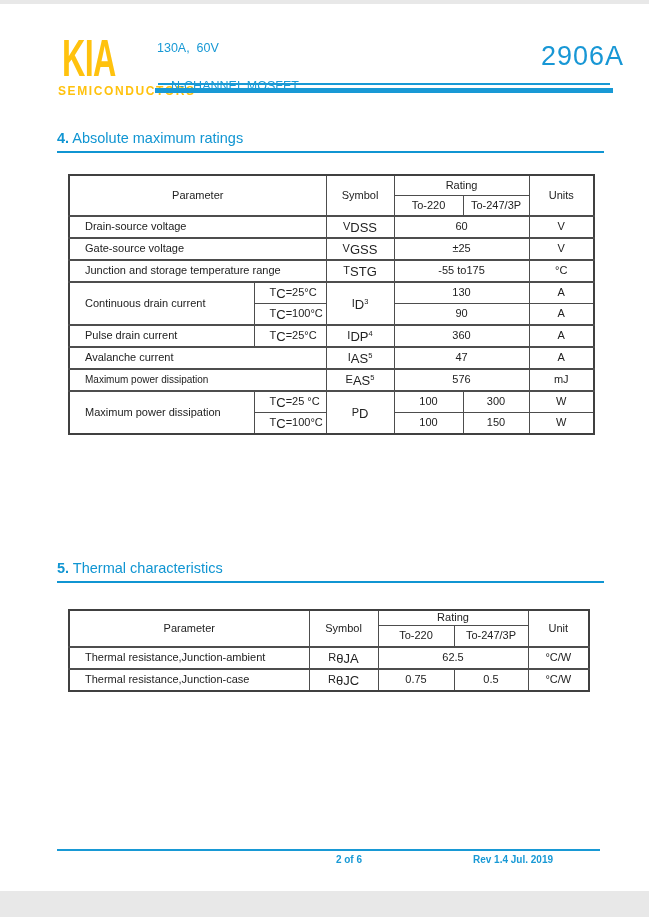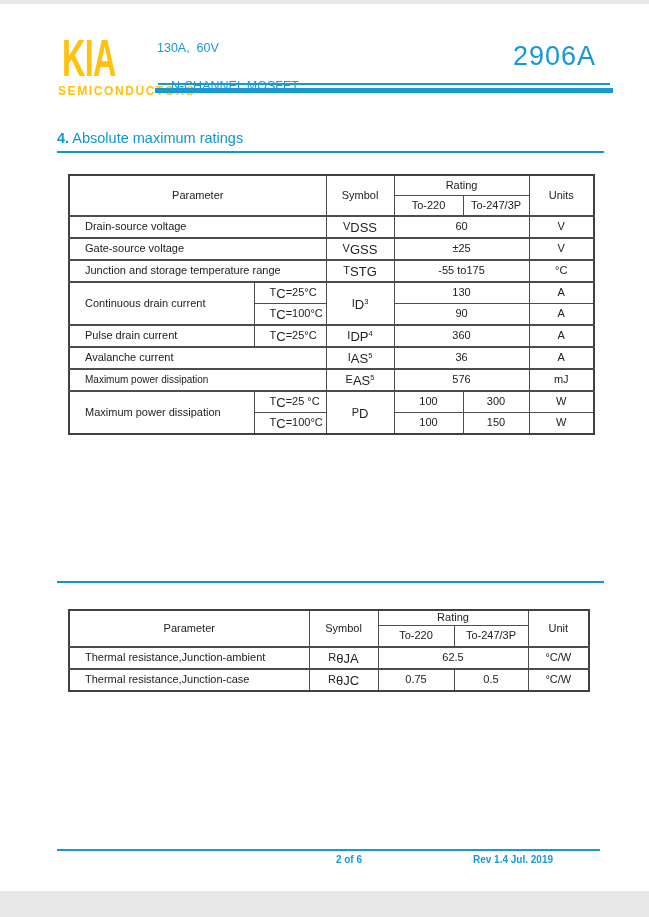--- a/index.html
+++ b/index.html
@@ -22,7 +22,7 @@
     font-size:12.5px;line-height:19px;white-space:pre;
   }
   .part-number{
-    position:absolute;left:513px;top:37px;color:#1897d5;font-size:27px;
+    position:absolute;left:541px;top:37px;color:#1897d5;font-size:27px;
     letter-spacing:1px;font-weight:normal;
   }
   .rule-thin{position:absolute;left:158px;top:79px;width:452px;height:2px;background:#1899d5;}

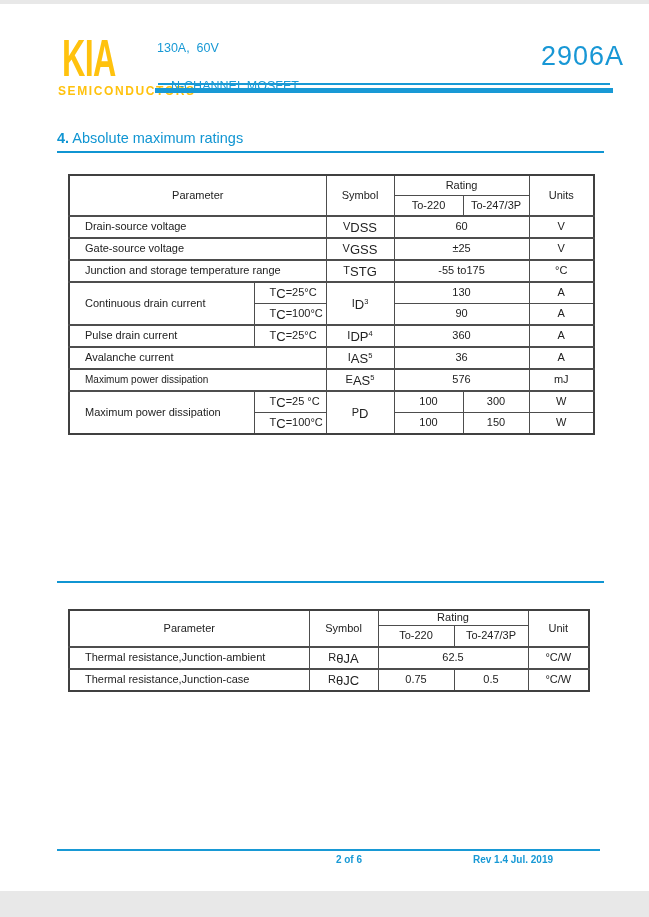--- a/index.html
+++ b/index.html
@@ -136,7 +136,7 @@
     <tr class="mj">
       <td class="l" colspan="2">Avalanche current</td>
       <td><span>I</span><sub>AS</sub><sup>5</sup></td>
-      <td colspan="2">36</td>
+      <td colspan="2">47</td>
       <td>A</td>
     </tr>
 

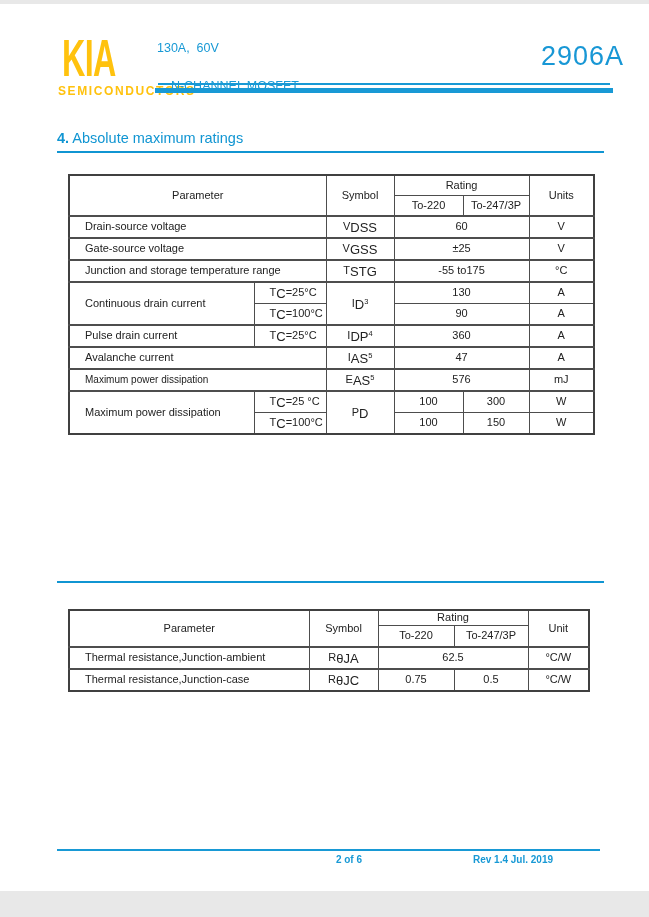--- a/index.html
+++ b/index.html
@@ -164,6 +164,7 @@
   </tbody>
     </table>
 
+  <div class="section-heading" style="top:556px;"><span class="num">5.</span><span> Thermal characteristics</span></div>
   <div class="section-underline" style="top:577px;"></div>
 
   <table class="t" style="left:68px;top:605px;width:520px;">

